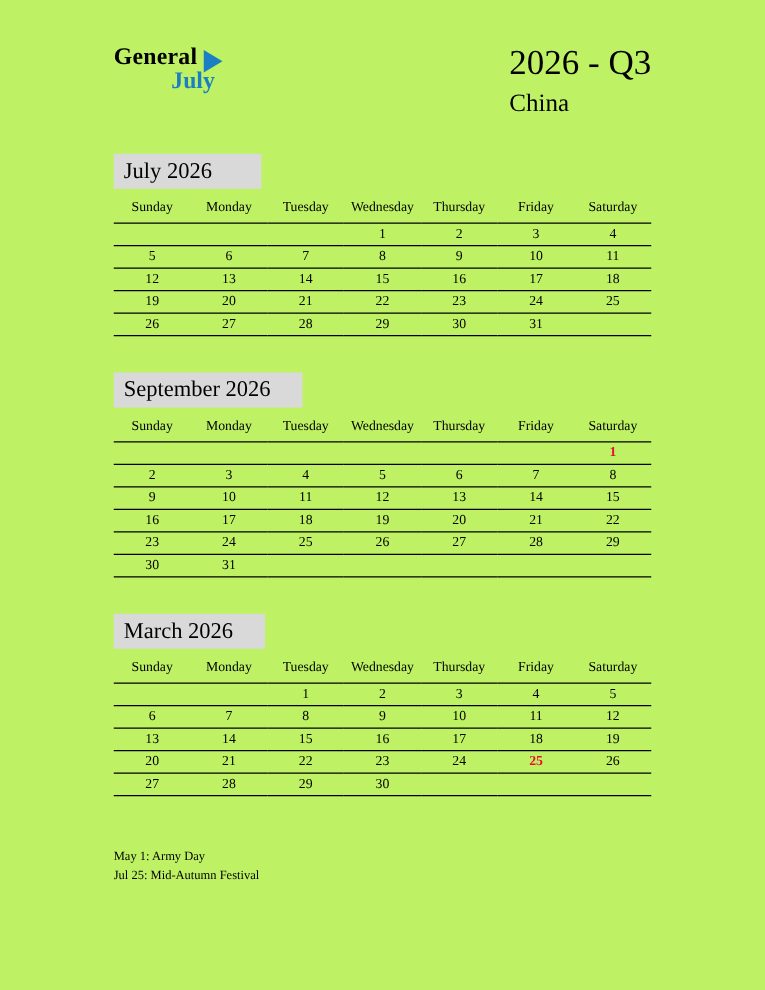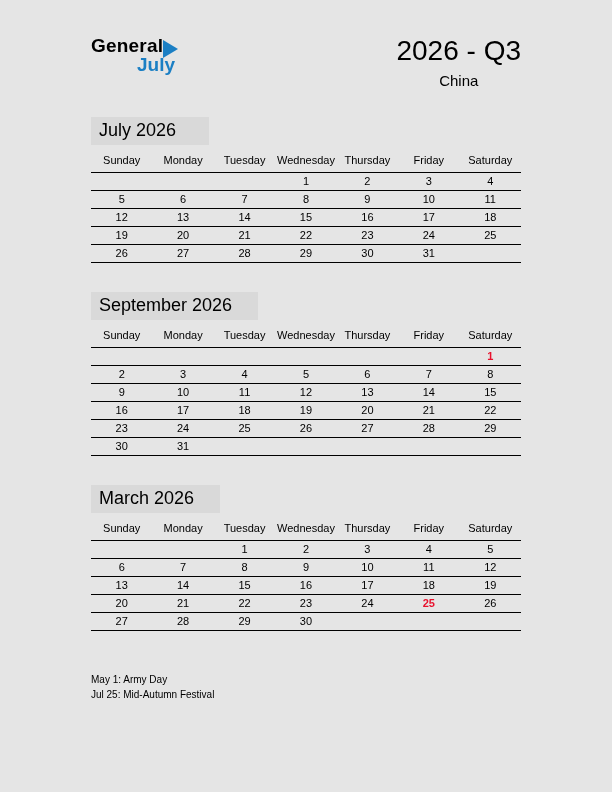--- a/index.html
+++ b/index.html
@@ -11,8 +11,8 @@
   .page {
     width: 612px;
     height: 792px;
-    background: #e5e5e5;
-    font-family: Liberation Sans, sans-serif;
+    background: #bef264;
+    font-family: Liberation Serif, serif;
     color: #000;
     position: relative;
     overflow: hidden;

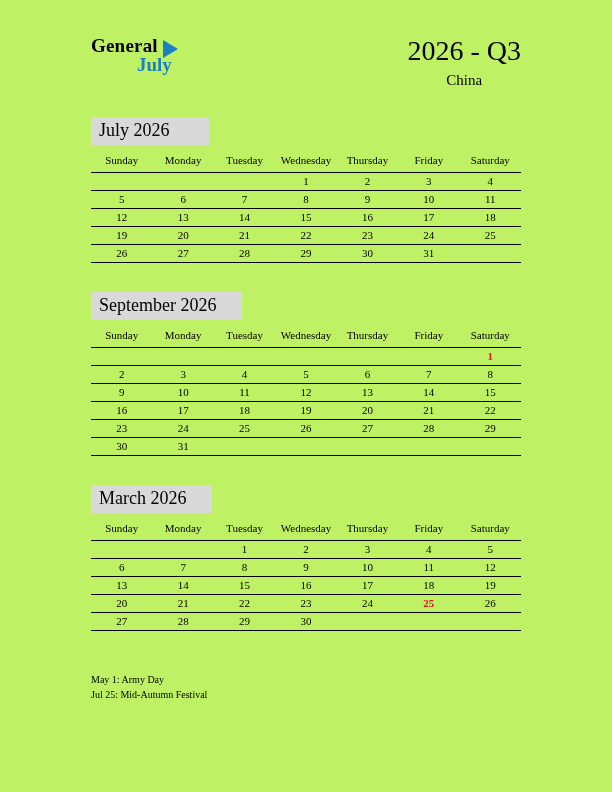--- a/index.html
+++ b/index.html
@@ -52,7 +52,7 @@
     margin-top: -1px;
   }
   
-  .title-block { text-align: center; }
+  .title-block { text-align: left; }
   .quarter { font-size: 28px; line-height: 30px; font-weight: normal; }
   .country { font-size: 15px; margin-top: 6px; }
 

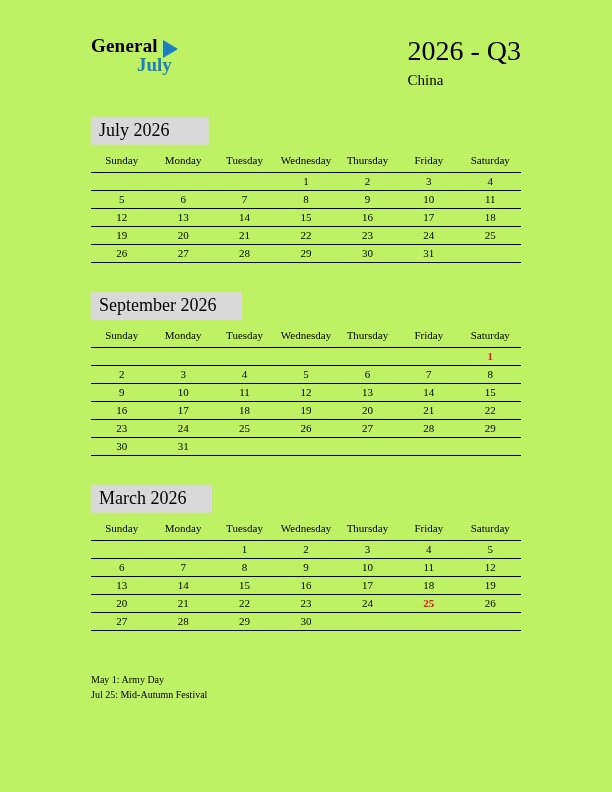--- a/index.html
+++ b/index.html
@@ -54,7 +54,7 @@
   
   .title-block { text-align: left; }
   .quarter { font-size: 28px; line-height: 30px; font-weight: normal; }
-  .country { font-size: 15px; margin-top: 6px; }
+  .country { font-size: 20px; margin-top: 6px; }
 
   
   .months { margin: 0 91px; padding-top: 28px; }

